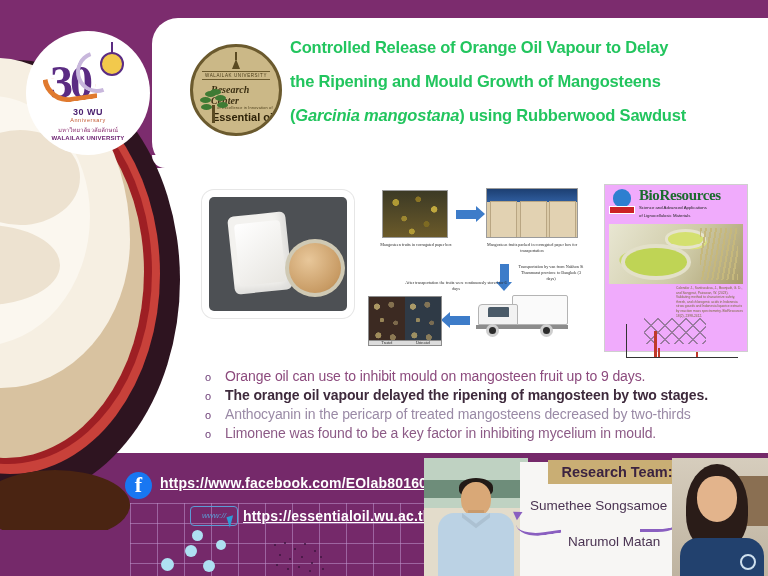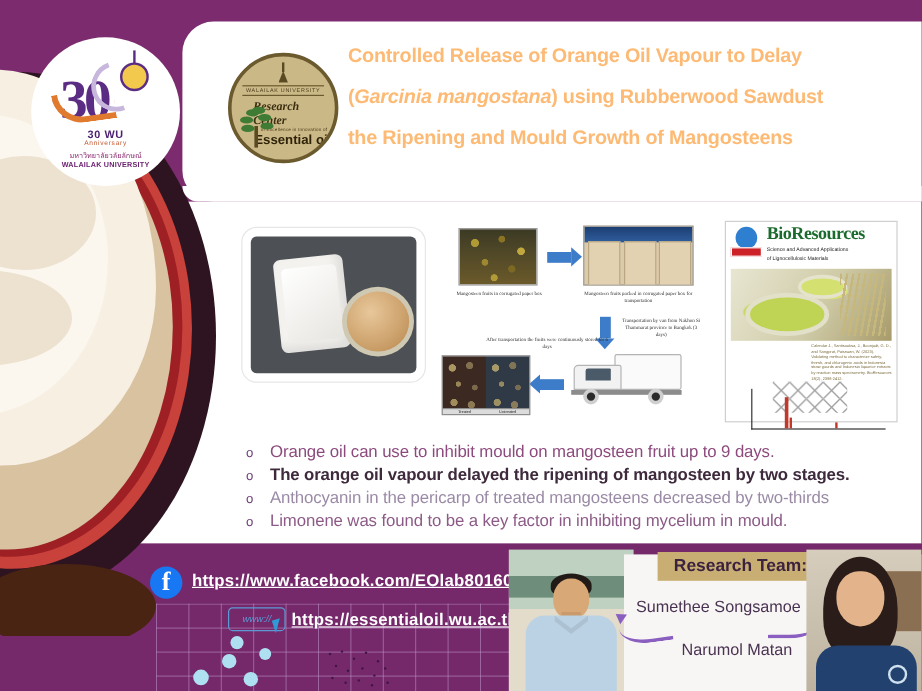--- a/index.html
+++ b/index.html
@@ -103,7 +103,7 @@
   
   .title{
     position:absolute; left:290px; top:30px; width:478px;
-    color:#fdba74; font-weight:bold; font-size:16.5px; line-height:34px;
+    color:#22c55e; font-weight:bold; font-size:16.5px; line-height:34px;
     letter-spacing:-.2px;
   }
   .title .ln{ display:block; white-space:nowrap; }

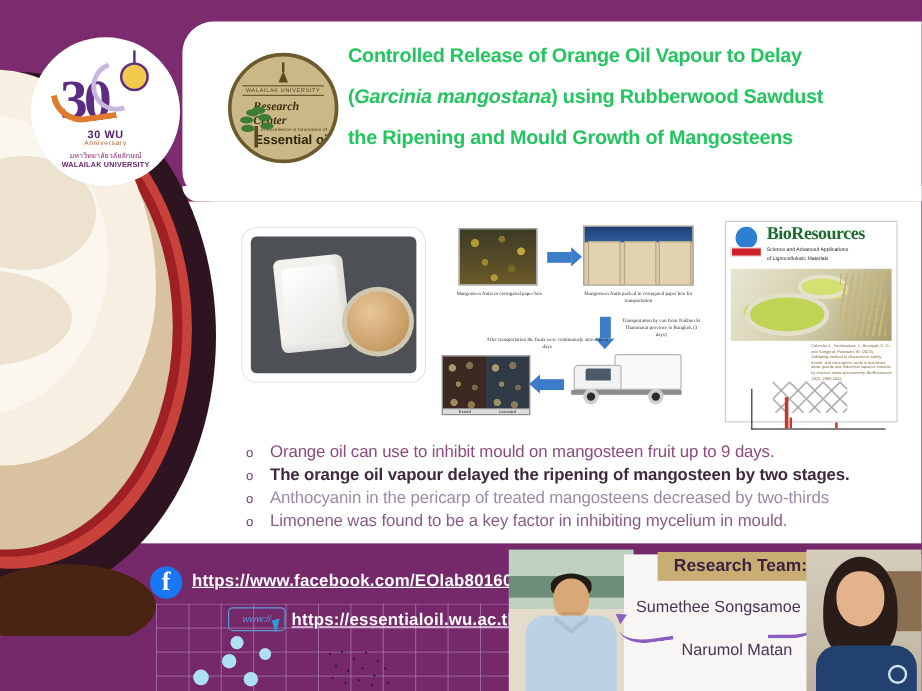--- a/index.html
+++ b/index.html
@@ -418,8 +418,8 @@
 
   <div class="title">
     <span class="ln">Controlled Release of Orange Oil Vapour to Delay</span>
+    <span class="ln">the Ripening and Mould Growth of Mangosteens</span>
     <span class="ln"><span>(</span><em>Garcinia mangostana</em><span>) using Rubberwood Sawdust</span></span>
-    <span class="ln">the Ripening and Mould Growth of Mangosteens</span>
   </div>
 
   <div class="sawdust-card">

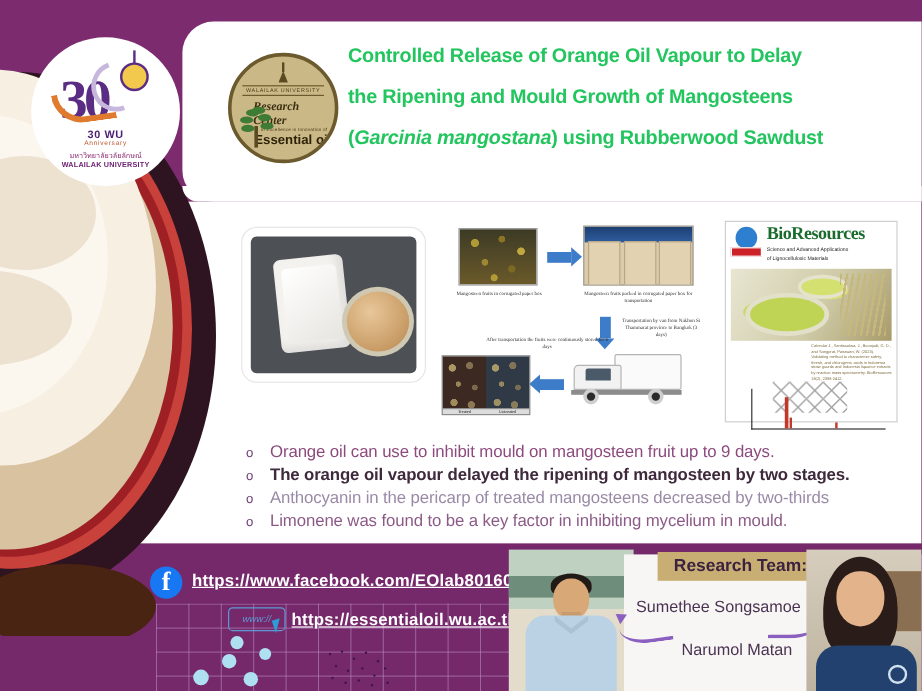--- a/index.html
+++ b/index.html
@@ -235,7 +235,7 @@
   
   .journal{
     position:absolute; left:604px; top:184px; width:144px; height:168px;
-    background:#ffffff; border:1px solid #CFCFCF;
+    background:#f0abfc; border:1px solid #CFCFCF;
   }
   .j-head{ position:relative; height:38px; padding:3px 4px 0 34px; }
   .j-logo{ position:absolute; left:4px; top:4px; width:26px; height:26px; }

